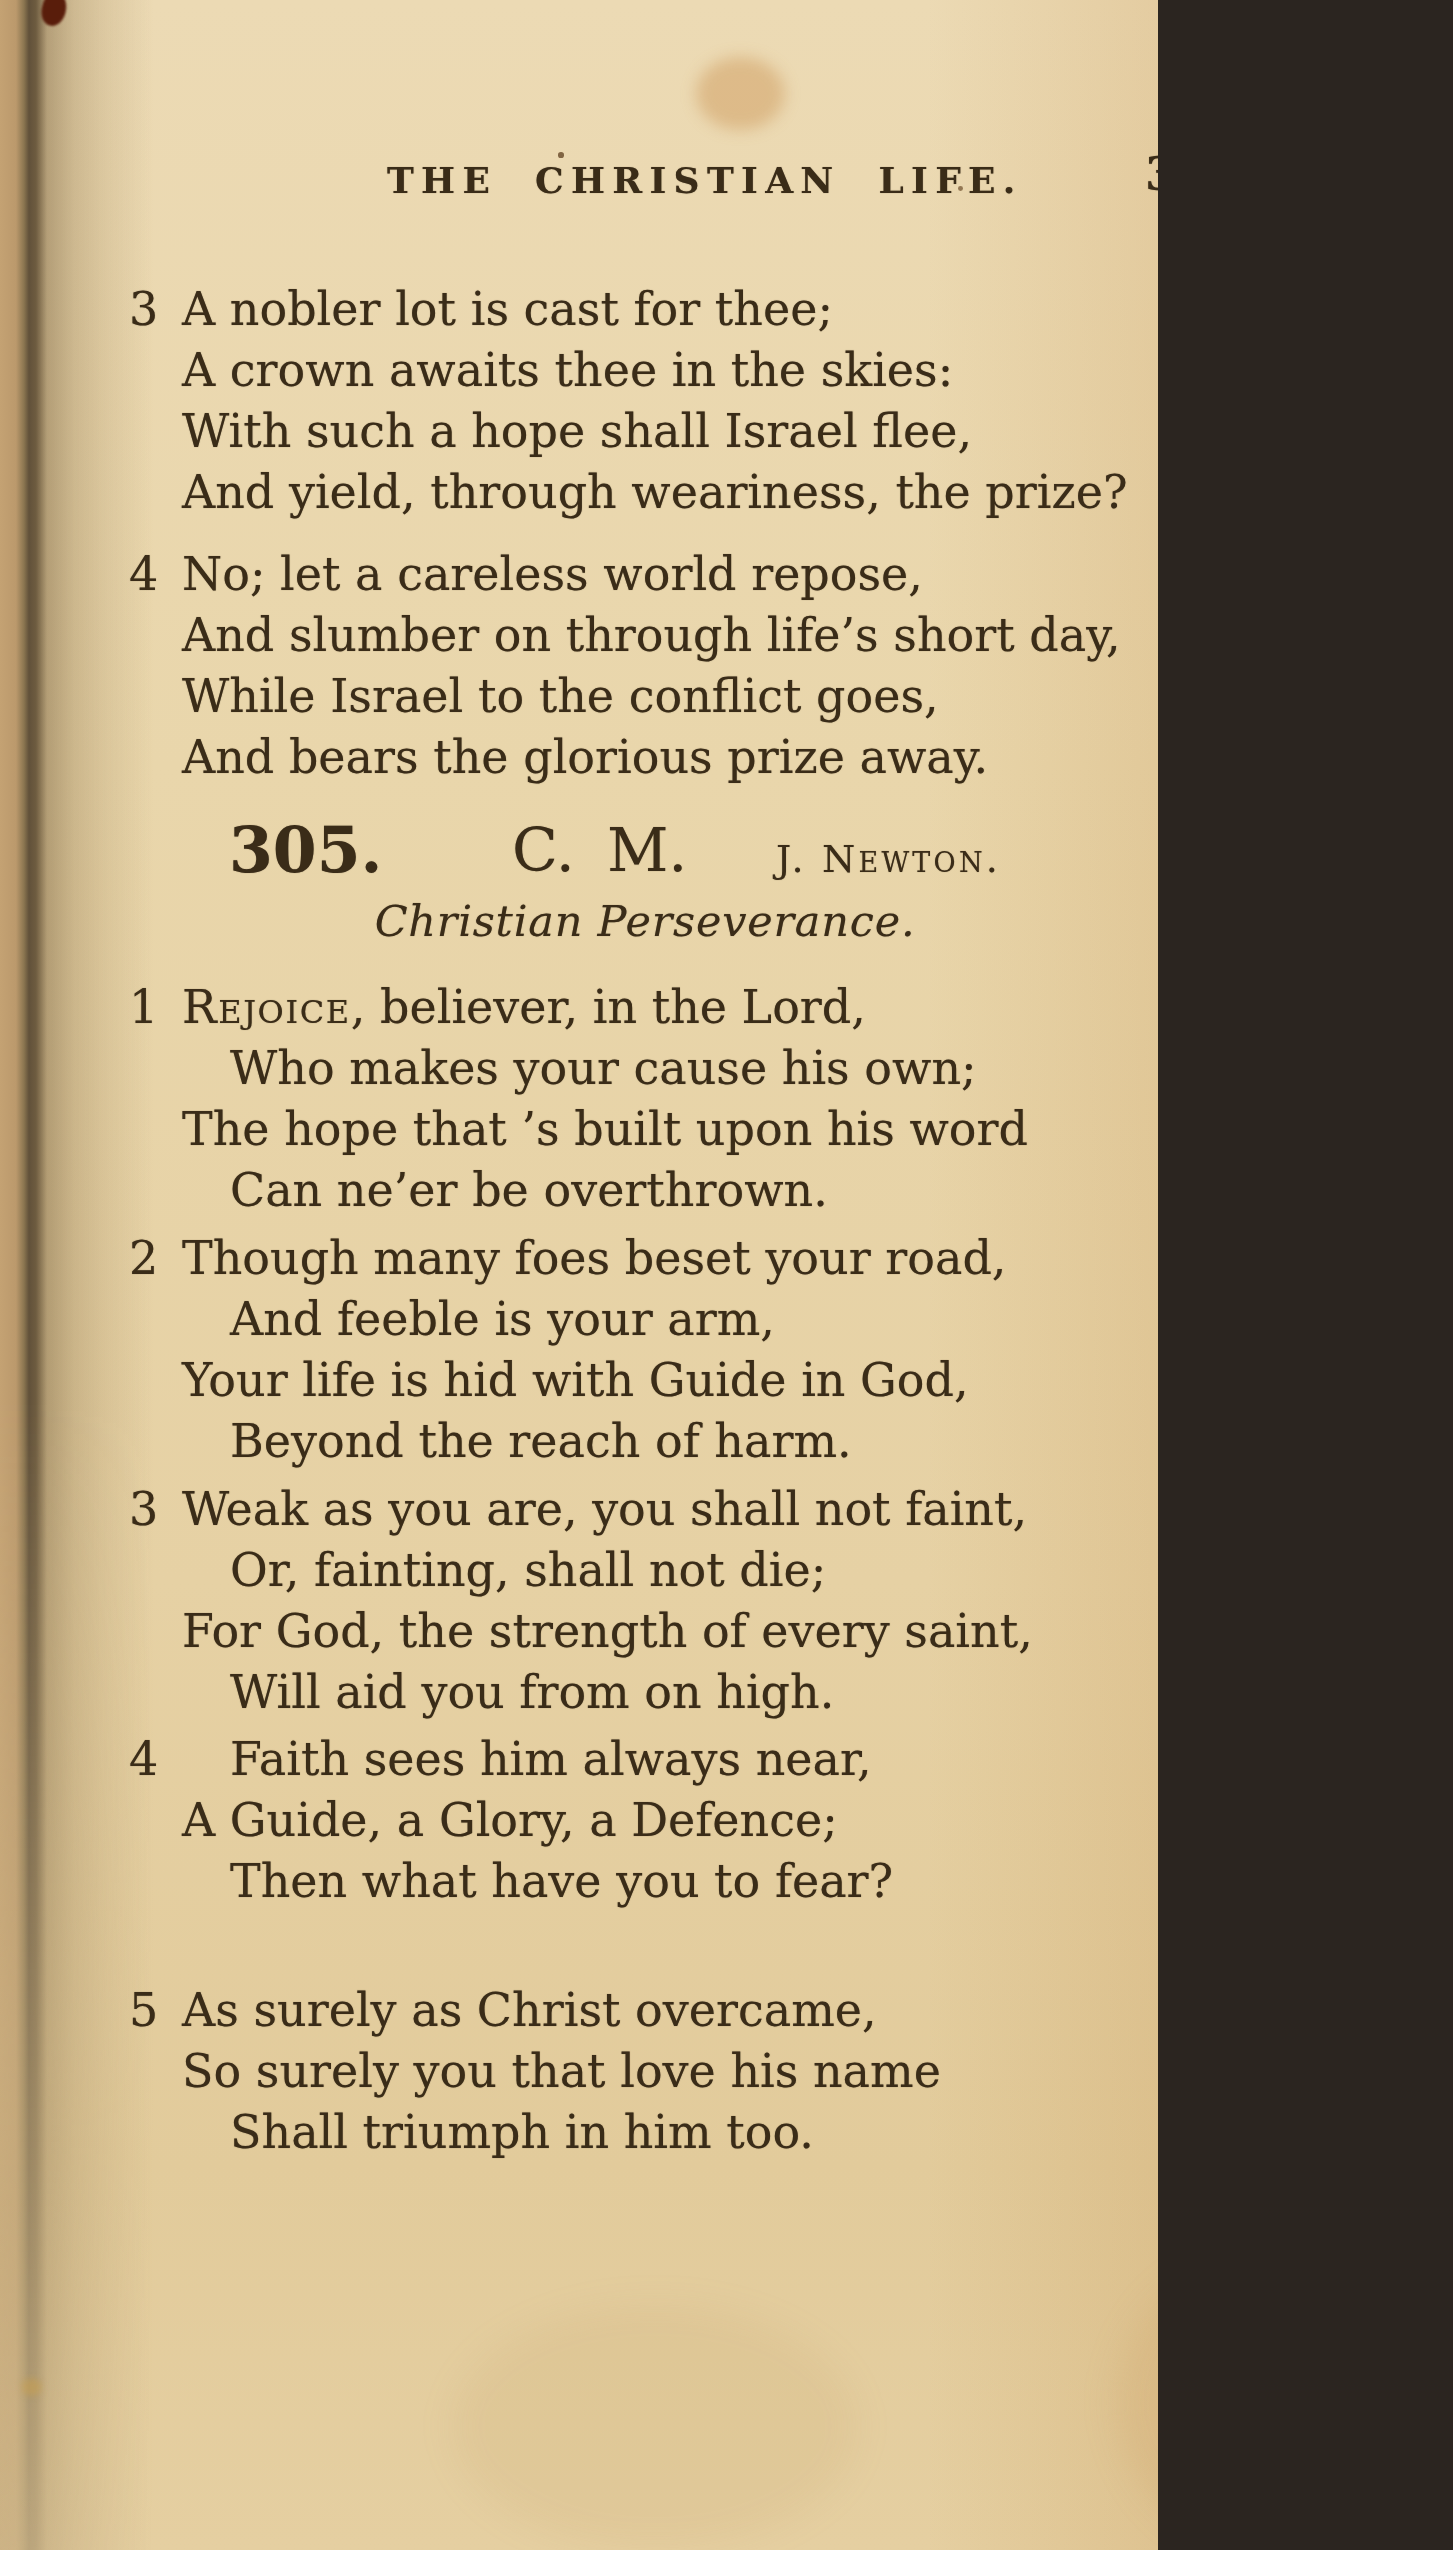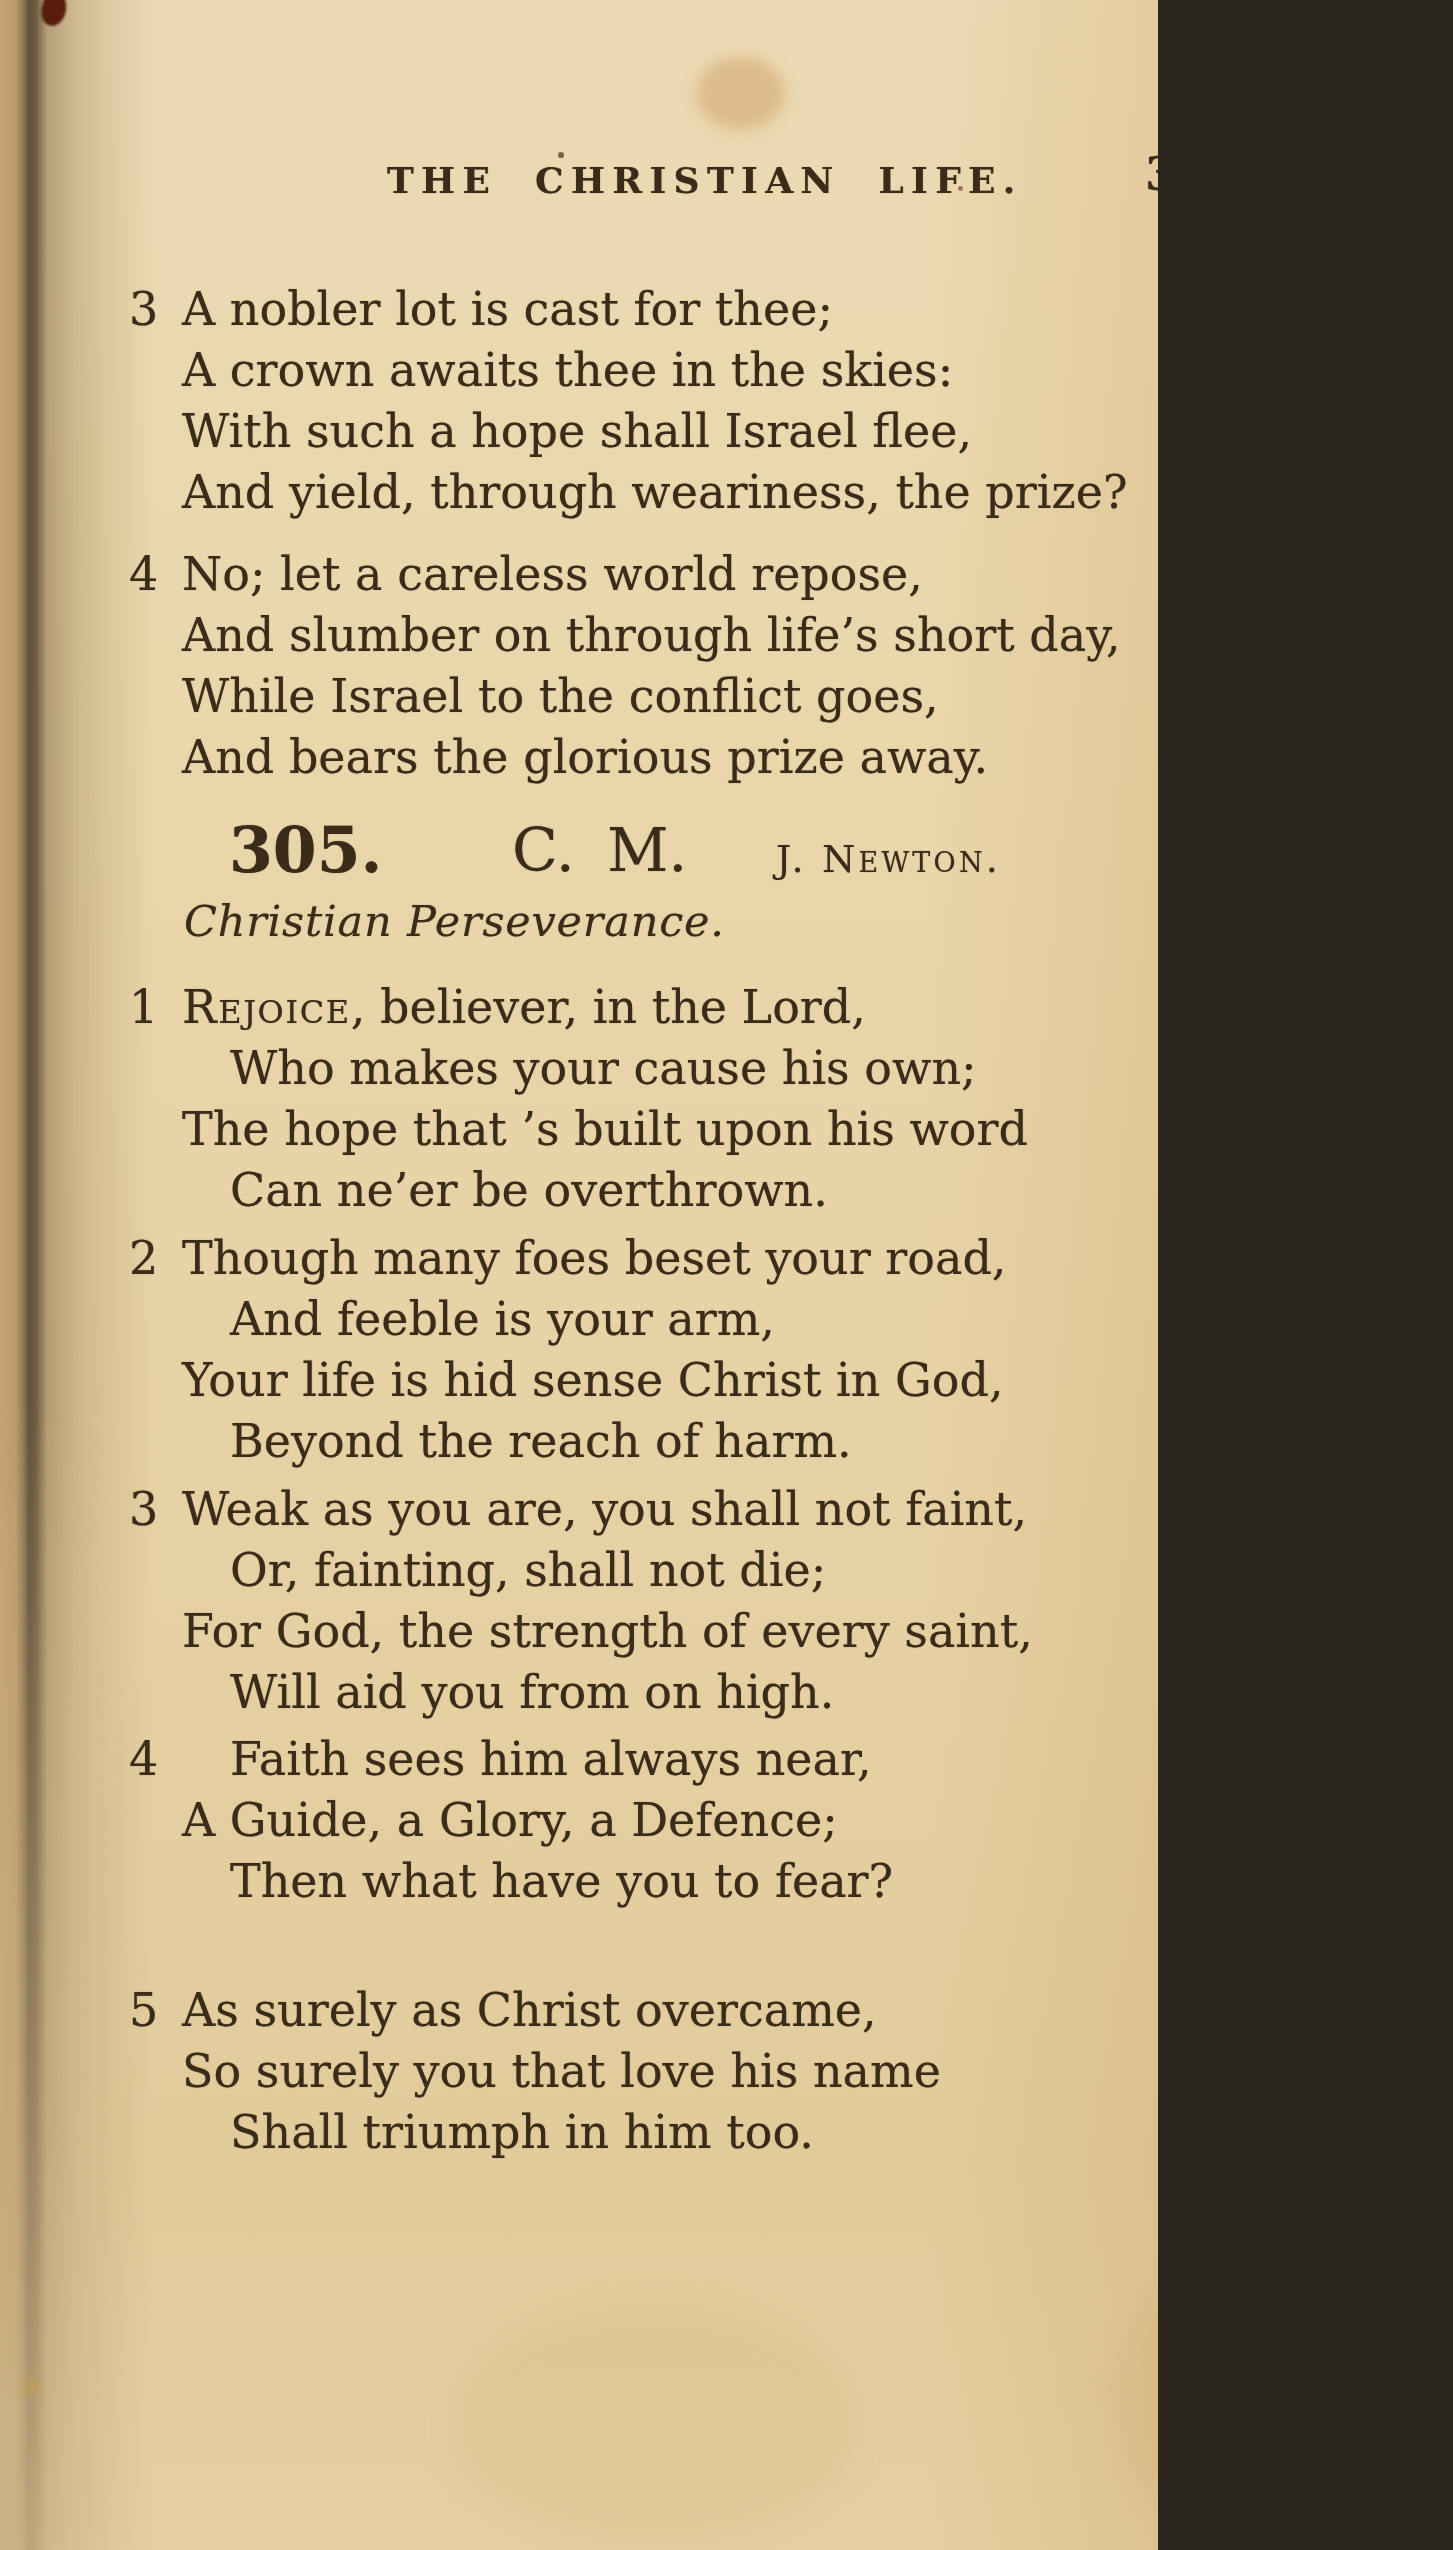--- a/index.html
+++ b/index.html
@@ -63,7 +63,7 @@
   .hymn-author{position:absolute;left:776px;bottom:6.5px;font-size:38px;font-variant:small-caps;letter-spacing:3.2px;}
   .hymn-title{
     position:absolute;left:184px;top:896px;width:922px;
-    text-align:left;font-size:43px;font-style:italic;letter-spacing:0.8px;
+    text-align:center;font-size:43px;font-style:italic;letter-spacing:0.8px;
   }
   .smallcaps{font-variant:small-caps;letter-spacing:1.6px;}
 </style>

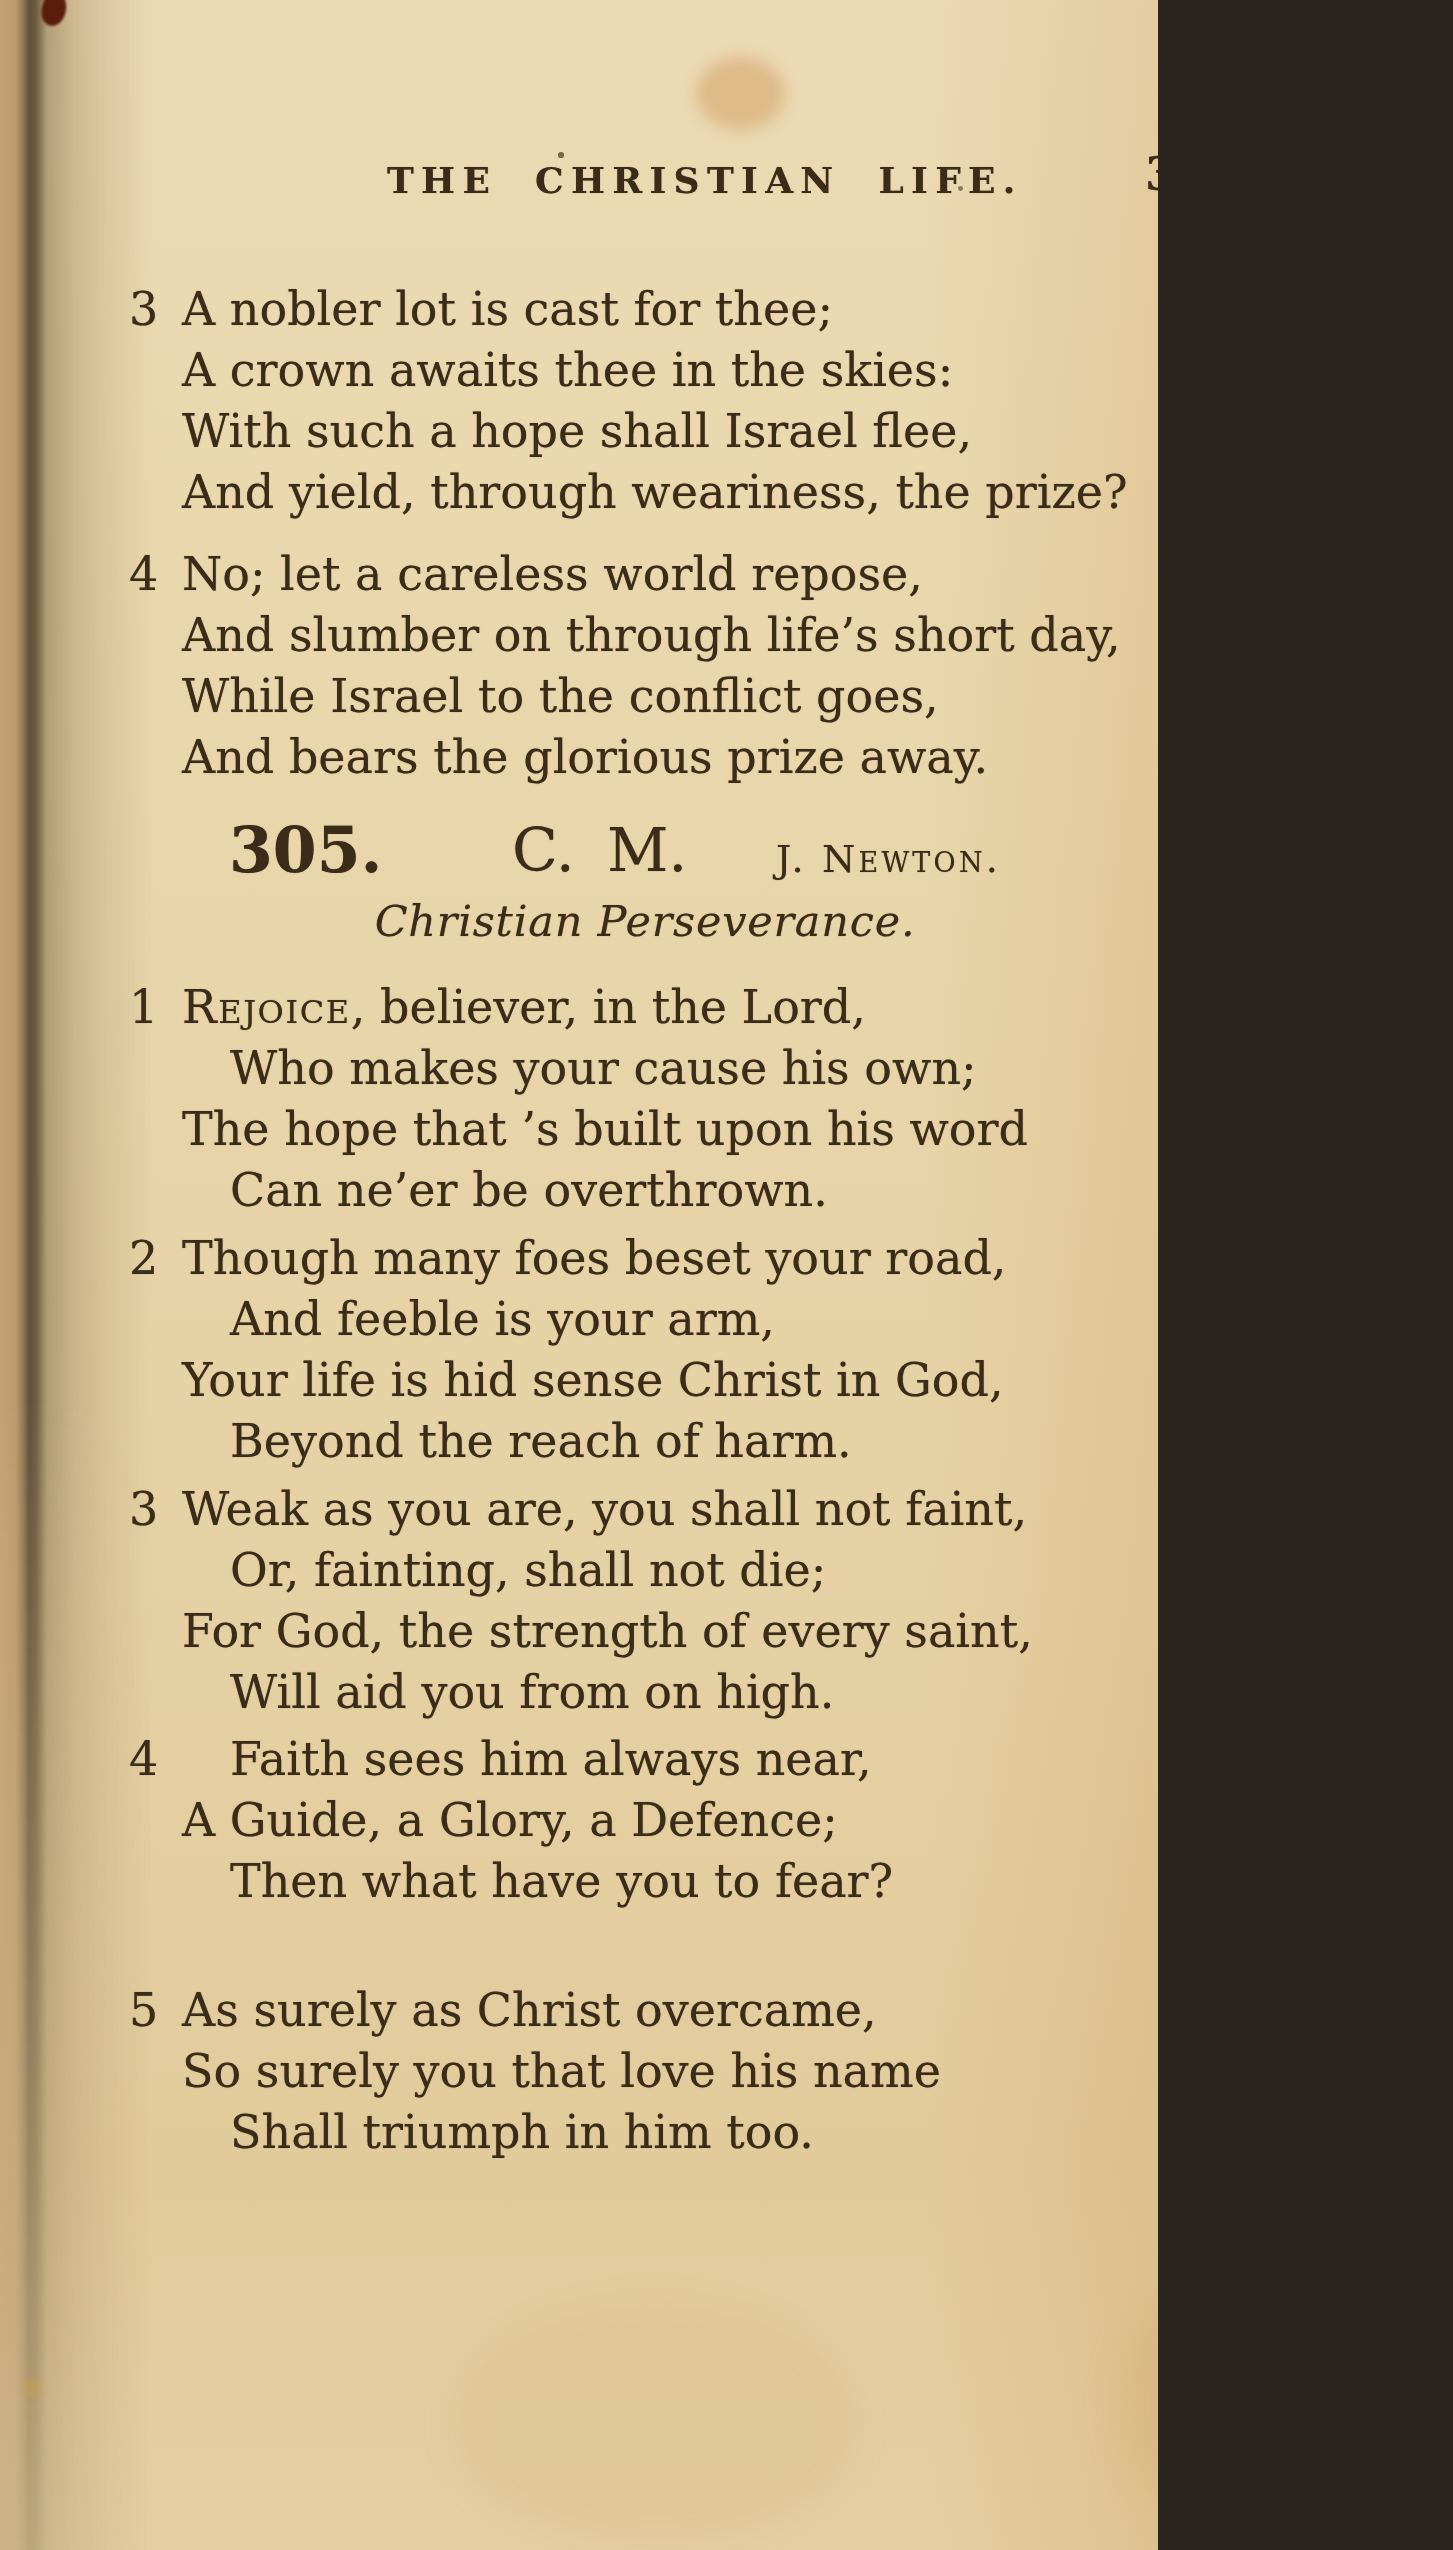--- a/index.html
+++ b/index.html
@@ -124,7 +124,7 @@
         <span class="stanza-num ink">2</span>
         <div class="line ink">Though many foes beset your road,</div>
         <div class="line ink indent">And feeble is your arm,</div>
-        <div class="line ink">Your life is hid sense Christ in God,</div>
+        <div class="line ink">Your life is hid with Guide in God,</div>
         <div class="line ink indent">Beyond the reach of harm.</div>
       </div>
       <div class="stanza">

